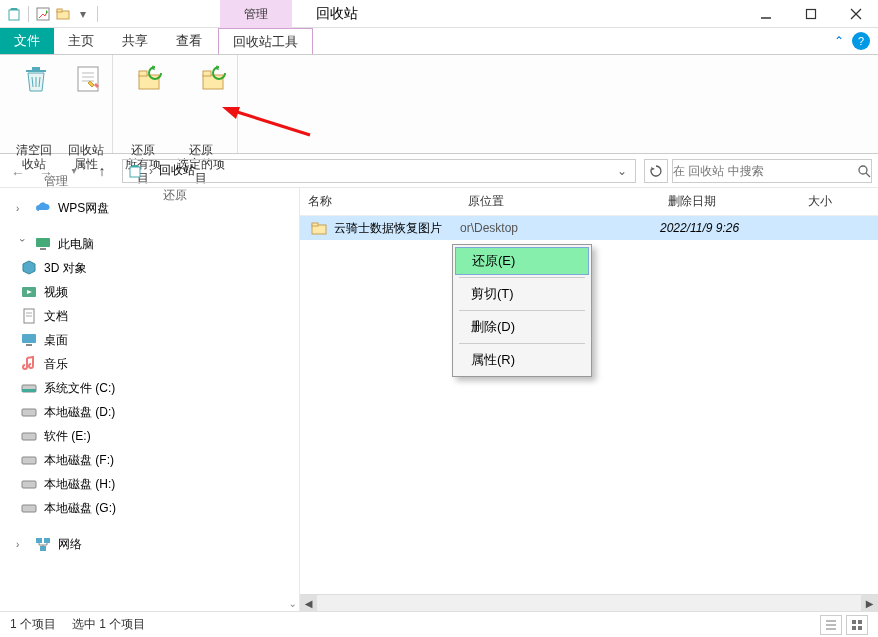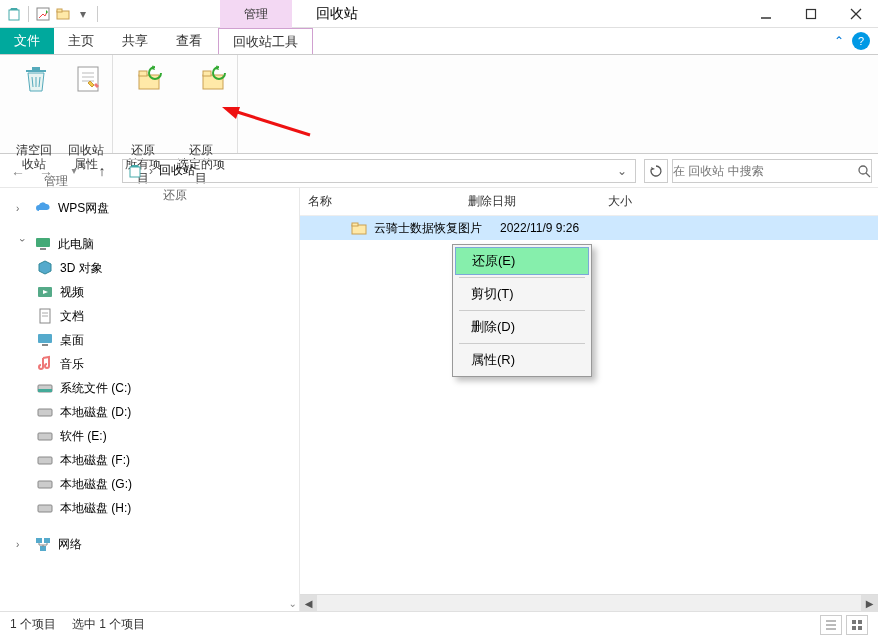--- a/index.html
+++ b/index.html
@@ -393,6 +393,7 @@
   <div class="filepane">
     <div class="col-headers">
       <div class="col-name">名称</div>
+      <div class="col-orig">原位置</div>
       <div class="col-date">删除日期</div>
       <div class="col-size">大小</div>
     </div>

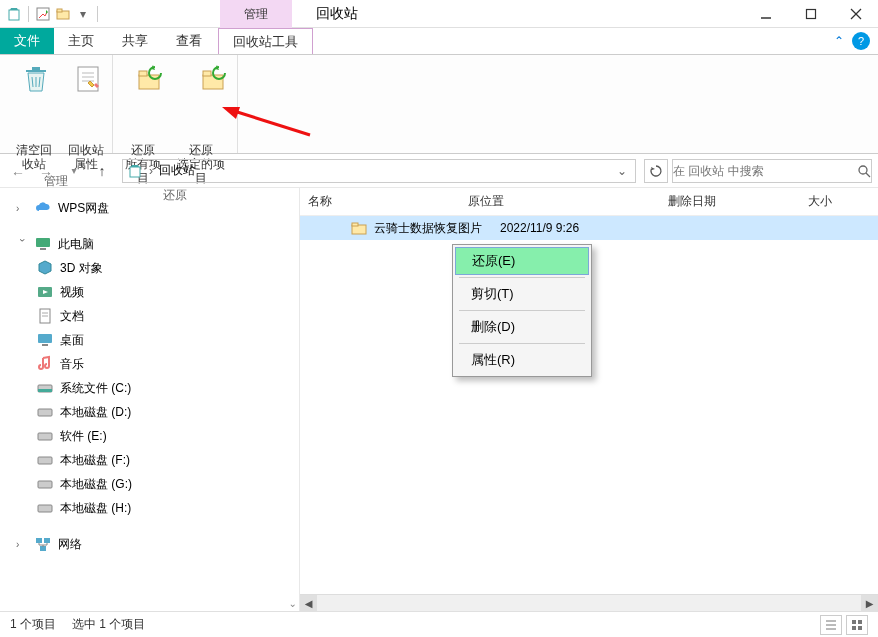--- a/index.html
+++ b/index.html
@@ -67,7 +67,7 @@
 .col-orig { width: 200px; }
 .col-date { width: 140px; }
 .col-size { flex: 1; }
-.file-row { height: 24px; display: flex; align-items: center; background: #cde8ff; padding-left: 40px; }
+.file-row { height: 24px; display: flex; align-items: center; background: #cde8ff; }
 .file-row .fr-icon { width: 18px; height: 18px; margin: 0 6px 0 10px; }
 .file-row .fr-name { width: 126px; overflow: hidden; white-space: nowrap; }
 .file-row .fr-orig { width: 200px; overflow: hidden; white-space: nowrap; color: #555; }

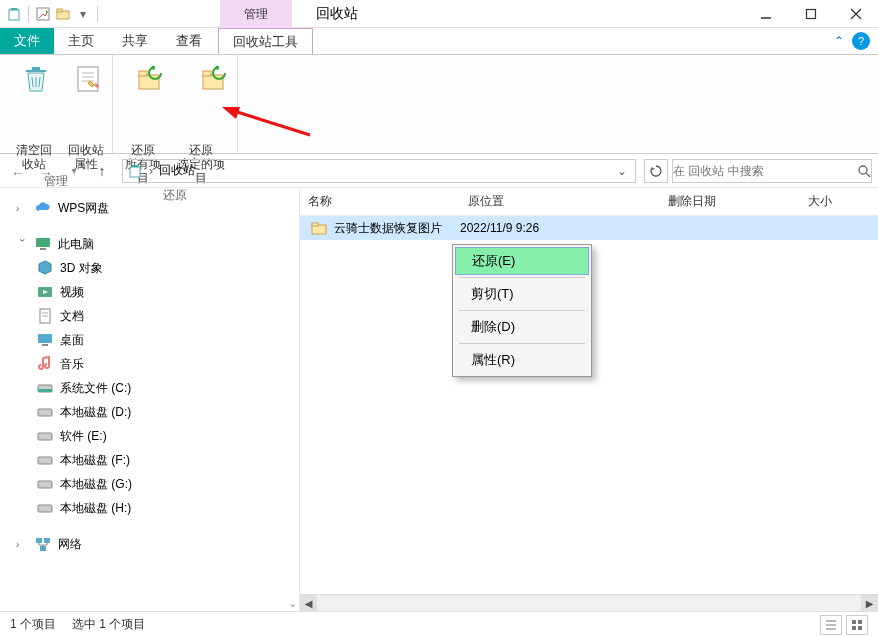--- a/index.html
+++ b/index.html
@@ -405,6 +405,7 @@
           </svg>
       </span>
       <span class="fr-name">云骑士数据恢复图片</span>
+      <span class="fr-orig"><span>or\</span><span>Desktop</span></span>
       <span class="fr-date">2022/11/9 9:26</span>
     </div>
 

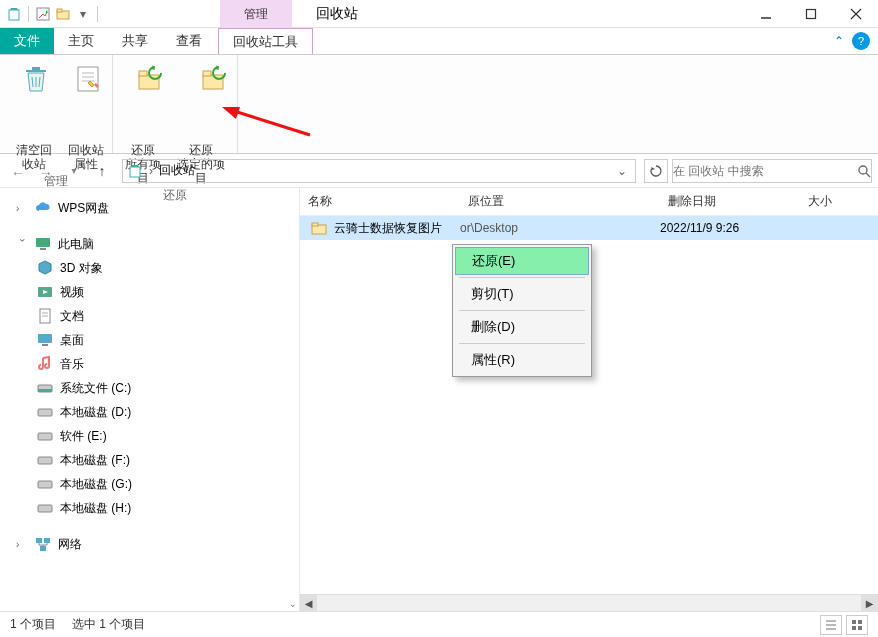--- a/index.html
+++ b/index.html
@@ -71,7 +71,7 @@
 .file-row .fr-icon { width: 18px; height: 18px; margin: 0 6px 0 10px; }
 .file-row .fr-name { width: 126px; overflow: hidden; white-space: nowrap; }
 .file-row .fr-orig { width: 200px; overflow: hidden; white-space: nowrap; color: #555; }
-.file-row .fr-date { width: 140px; }
+.file-row .fr-date { width: 140px; font-style: italic; }
 .file-scroll { position: absolute; bottom: 0; left: 0; right: 0; height: 17px; background: #f0f0f0; border-top: 1px solid #ddd; display: flex; align-items: center; }
 .scroll-arrow { width: 17px; height: 17px; display: flex; align-items: center; justify-content: center; background: #e0e0e0; font-size: 10px; color: #555; }
 .scroll-thumb { flex: 1; height: 17px; }

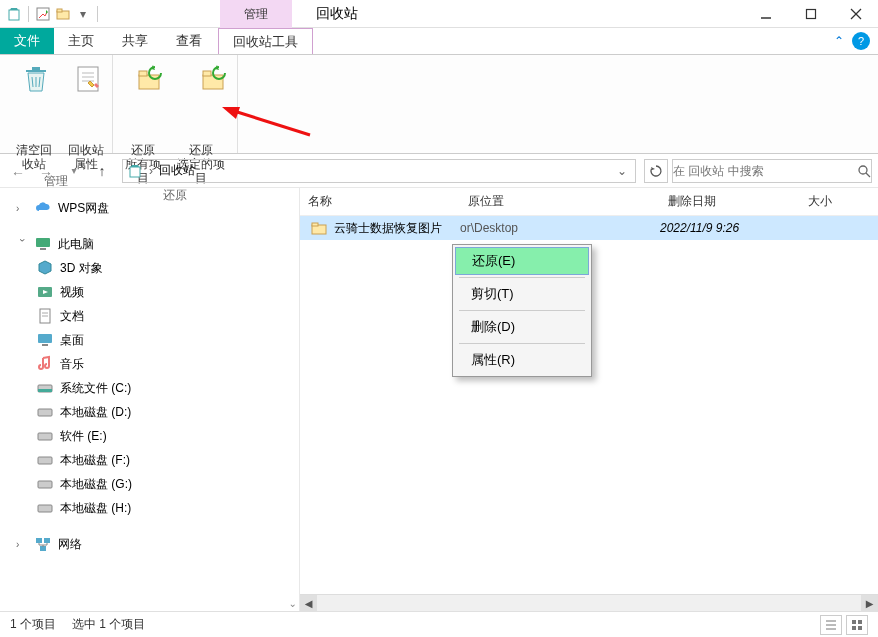--- a/index.html
+++ b/index.html
@@ -53,7 +53,7 @@
 .content { display: flex; height: calc(637px - 28px - 26px - 100px - 34px - 26px); }
 .tree { width: 300px; border-right: 1px solid #e8e8e8; overflow-y: auto; padding: 8px 0; position: relative; }
 .tree-item { display: flex; align-items: center; height: 24px; padding-left: 16px; gap: 6px; cursor: pointer; }
-.tree-item.indent1 { padding-left: 36px; }
+.tree-item.indent1 { padding-left: 20px; }
 .tree-item .ti-icon { width: 18px; height: 18px; display: flex; align-items: center; justify-content: center; flex-shrink: 0; }
 .tree-item .ti-label { font-size: 12px; }
 .tree-item .chevron { width: 12px; color: #666; font-size: 10px; }

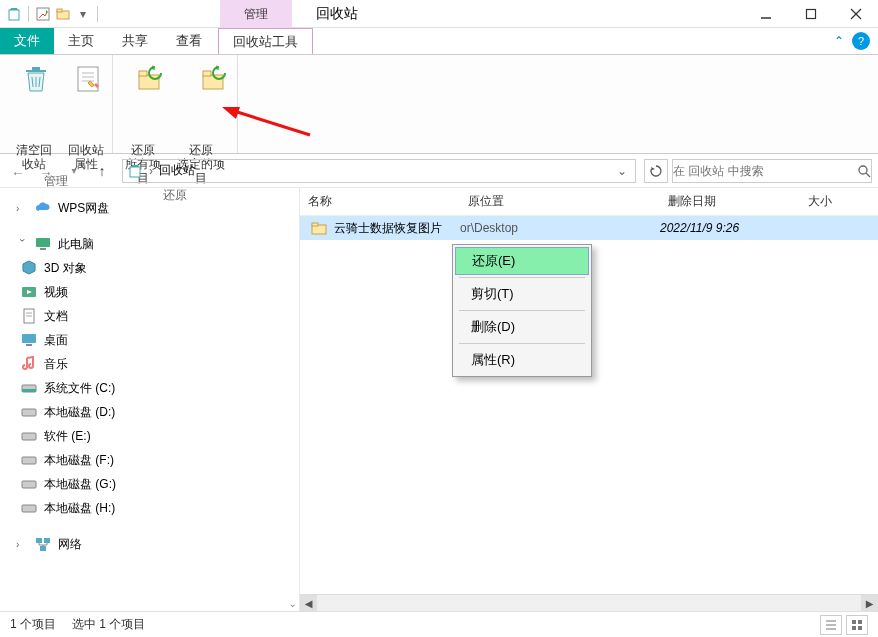--- a/index.html
+++ b/index.html
@@ -364,15 +364,15 @@
             <rect x="2" y="6" width="14" height="7" fill="#ccc" stroke="#888" rx="1"></rect>
           </svg>
         </span>
+      <span class="ti-label">本地磁盘 (H:)</span>
+    </div>
+    <div class="tree-item indent1">
+      <span class="ti-icon">
+          <svg width="18" height="18" viewBox="0 0 18 18">
+            <rect x="2" y="6" width="14" height="7" fill="#ccc" stroke="#888" rx="1"></rect>
+          </svg>
+        </span>
       <span class="ti-label">本地磁盘 (G:)</span>
-    </div>
-    <div class="tree-item indent1">
-      <span class="ti-icon">
-          <svg width="18" height="18" viewBox="0 0 18 18">
-            <rect x="2" y="6" width="14" height="7" fill="#ccc" stroke="#888" rx="1"></rect>
-          </svg>
-        </span>
-      <span class="ti-label">本地磁盘 (H:)</span>
     </div>
     <div class="tree-spacer"></div>
     <div class="tree-item">

